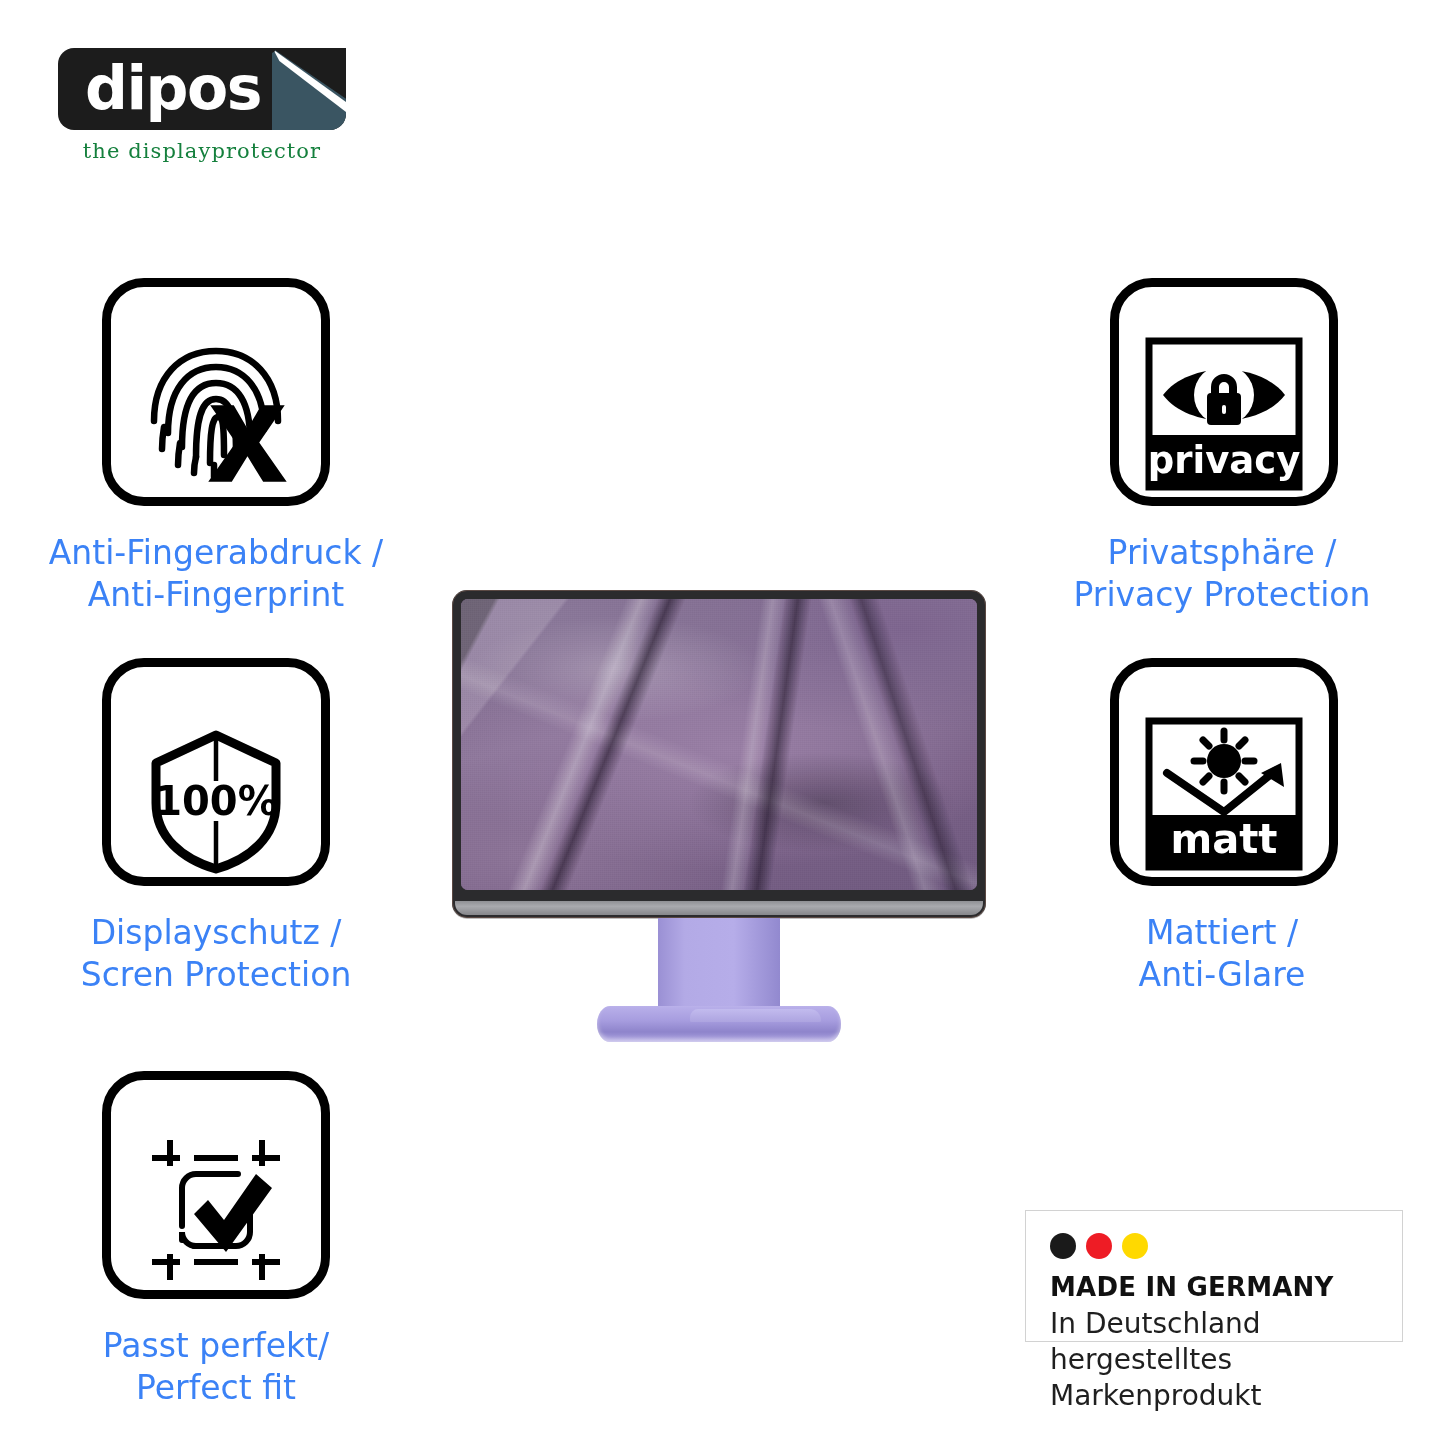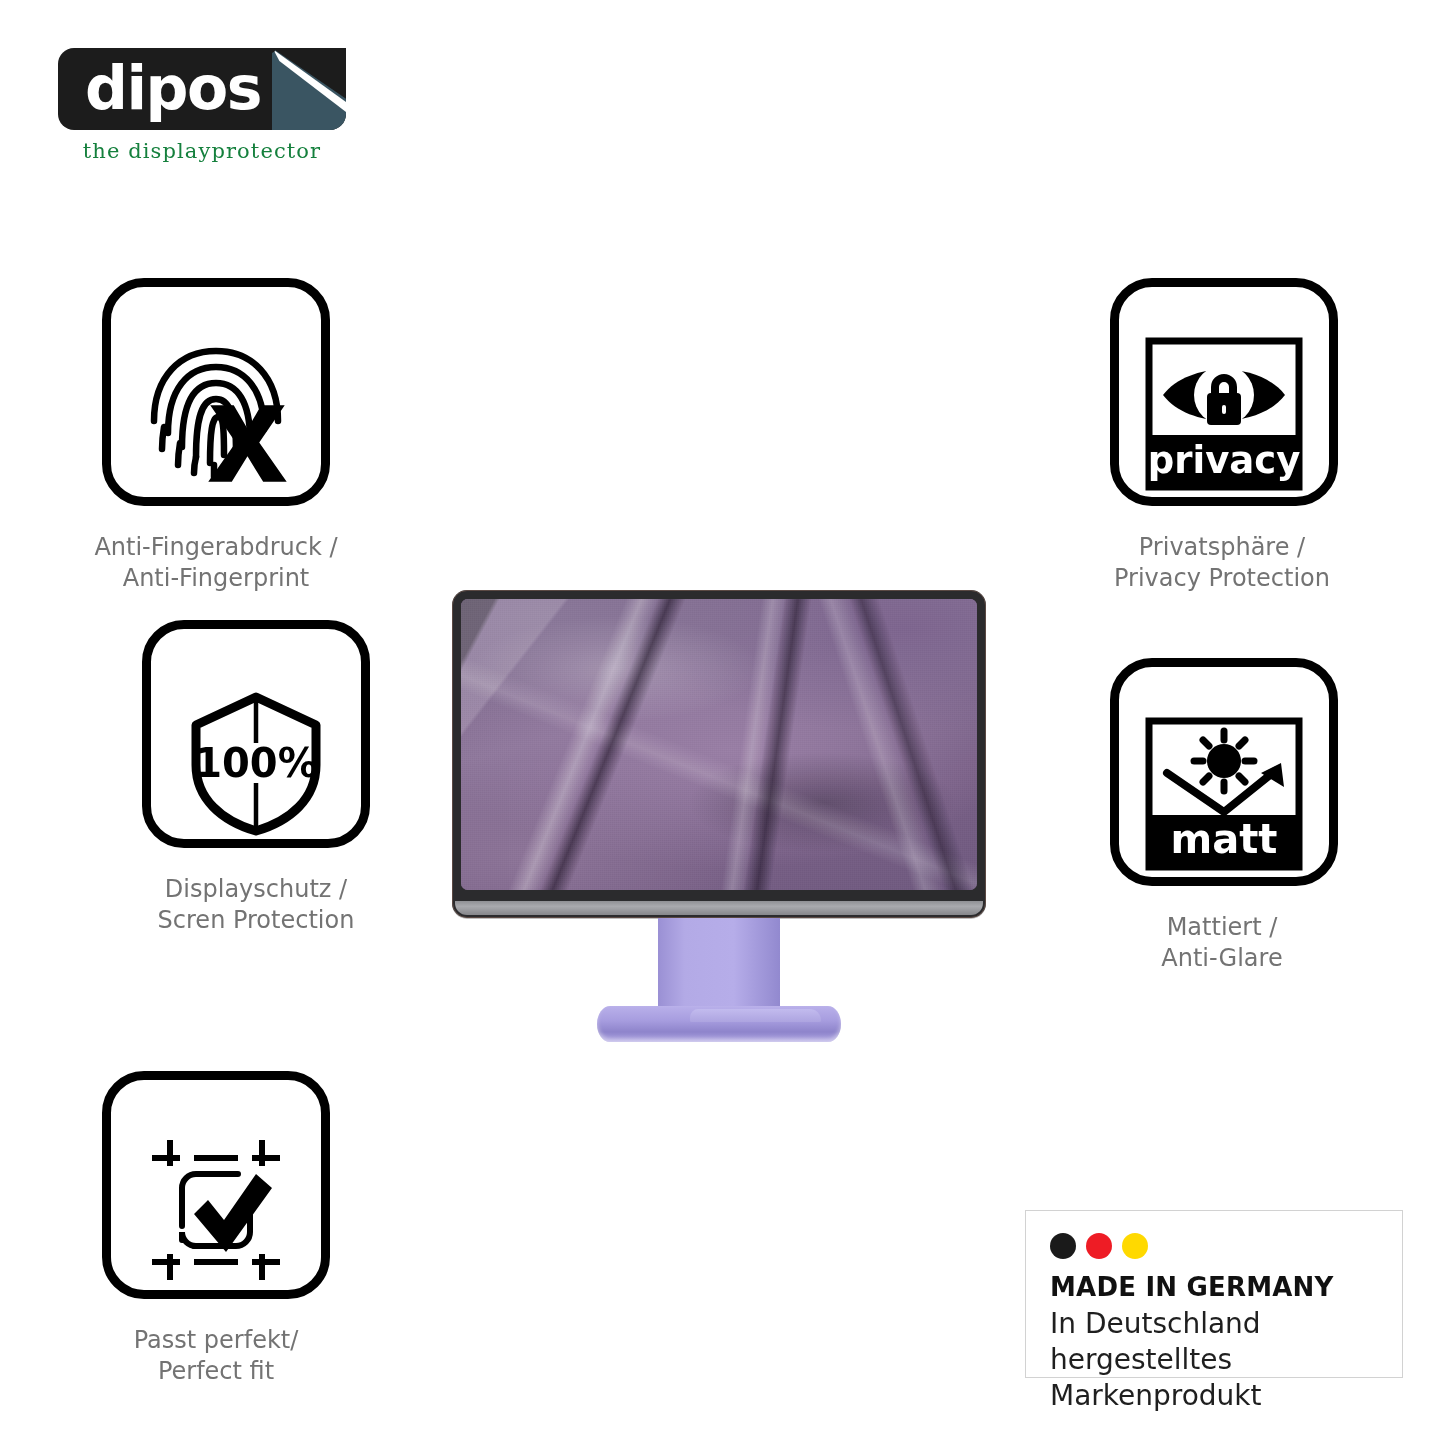--- a/index.html
+++ b/index.html
@@ -112,9 +112,9 @@
   }
   .feature .caption {
     margin-top: 26px;
-    font-size: 24px;
+    font-size: 33px;
     line-height: 1.28;
-    color: #737373;
+    color: #3b82f6;
     text-align: center;
     width: 420px;
     white-space: pre-line;

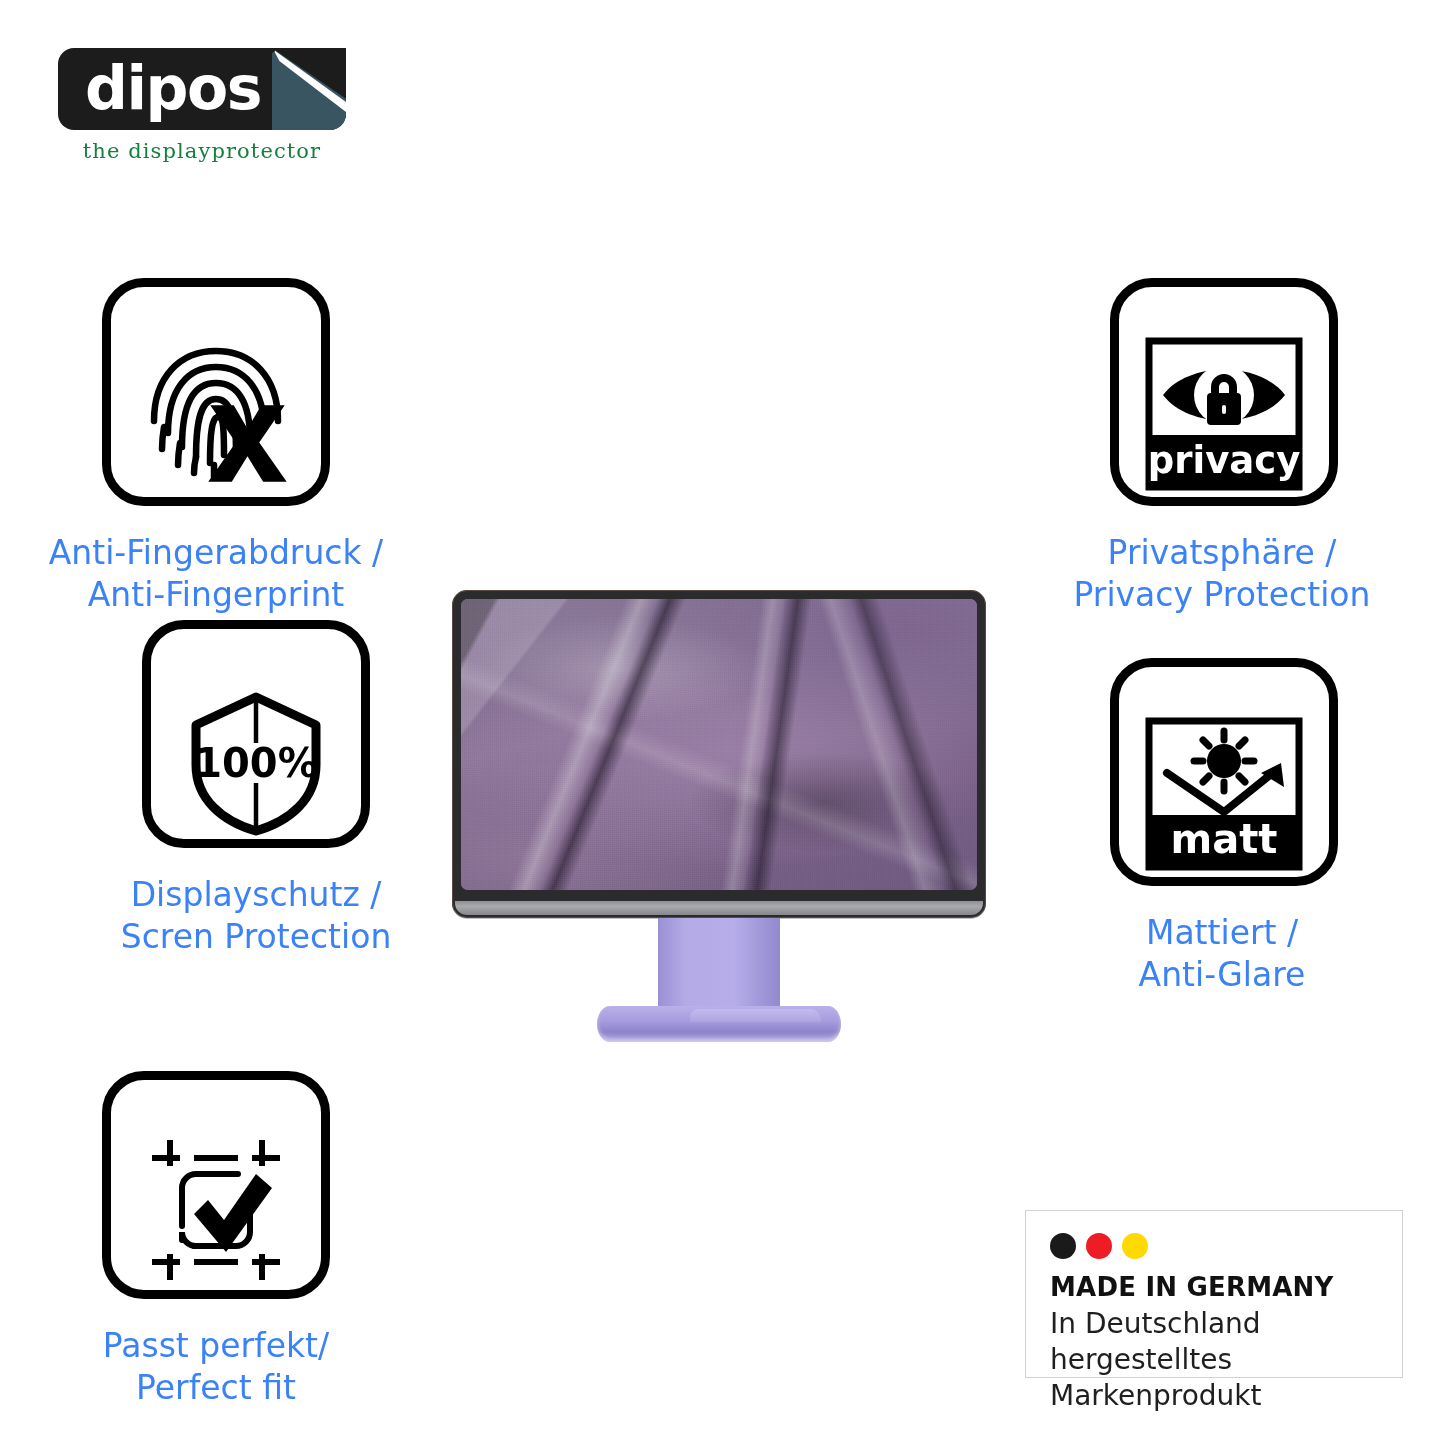--- a/index.html
+++ b/index.html
@@ -128,7 +128,7 @@
   .col-right .caption  { margin-left: 10px; }
 
   .f1 { left: 88px;  top: 278px; }
-  .f2 { left: 88px;  top: 620px; margin-left: 40px; }
+  .f2 { left: 88px;  top: 658px; }
   .f3 { left: 88px;  top: 1071px; }
   .f4 { top: 278px; }
   .f5 { top: 658px; }

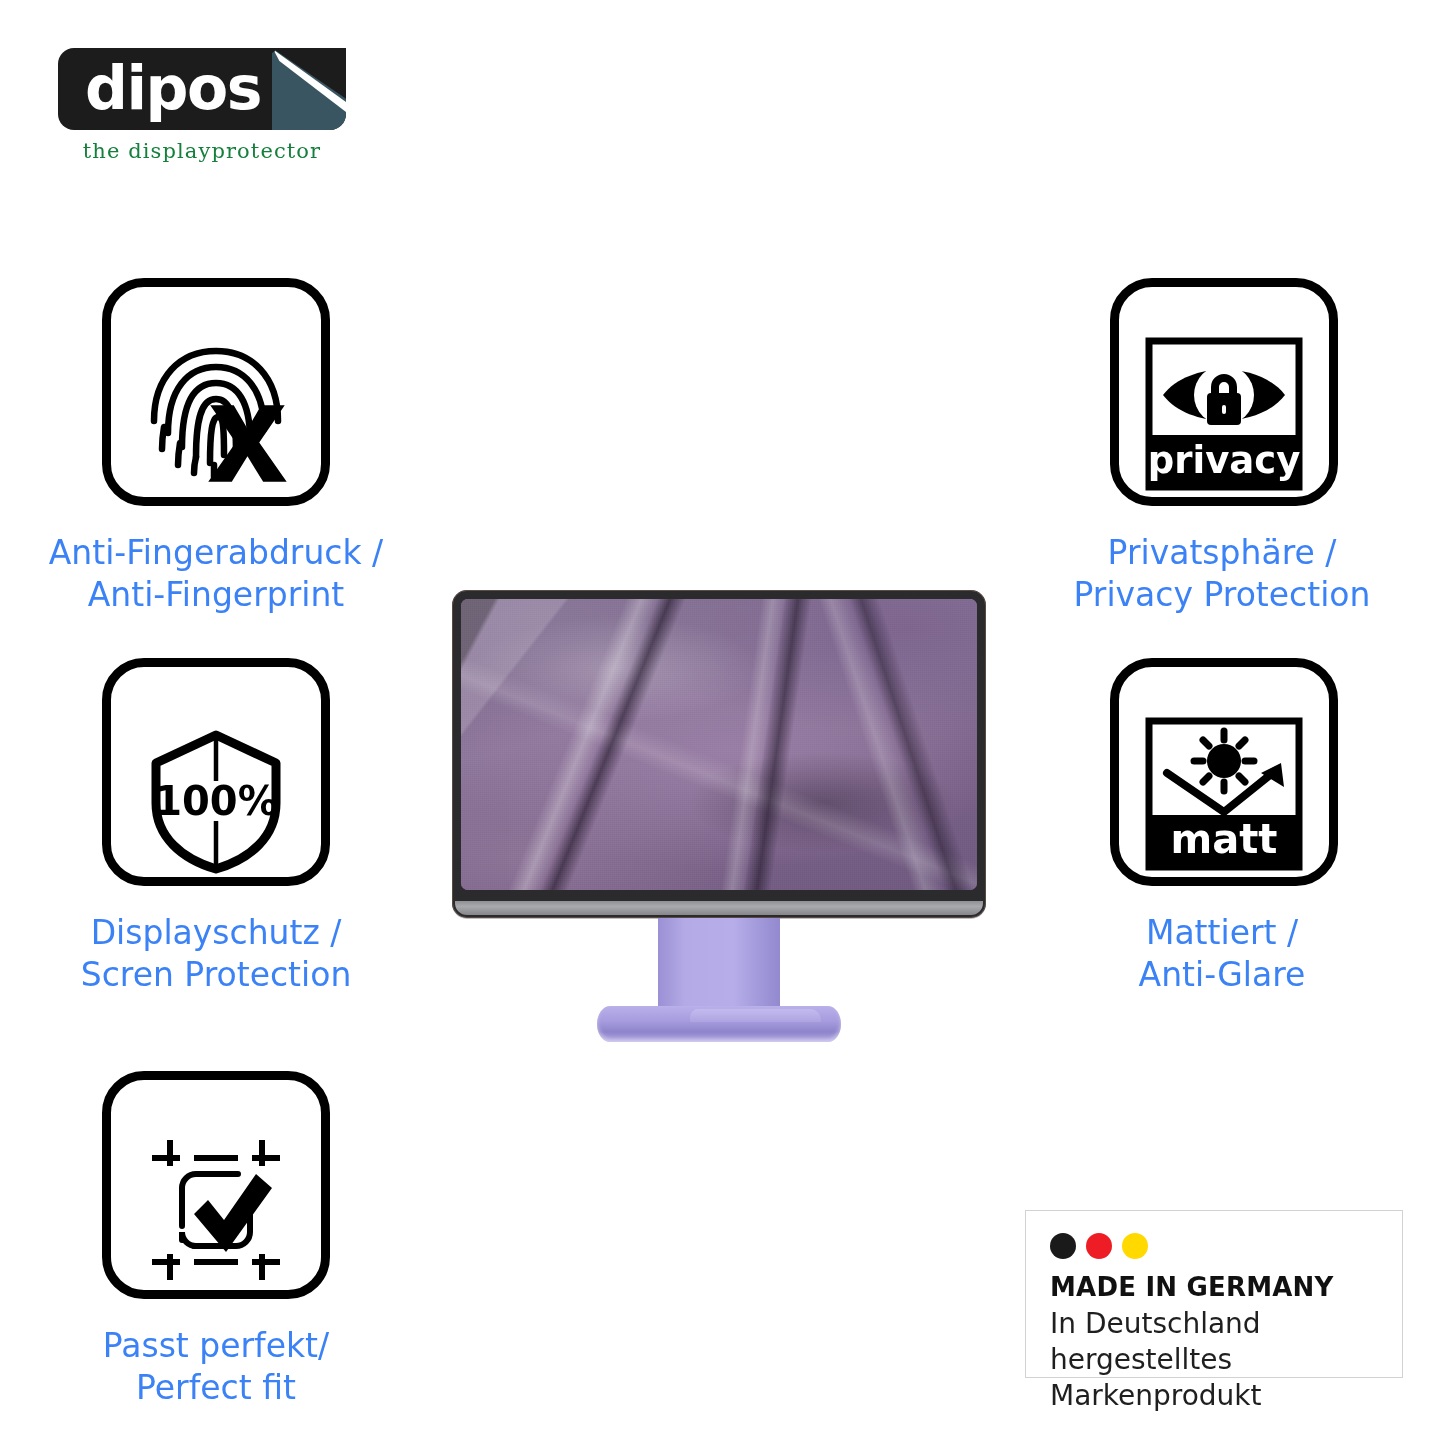--- a/index.html
+++ b/index.html
@@ -259,7 +259,7 @@
     left: 1025px;
     top: 1210px;
     width: 378px;
-    height: 168px;
+    height: 132px;
     border: 1px solid #d2d2d2;
     background: #ffffff;
     box-sizing: border-box;

